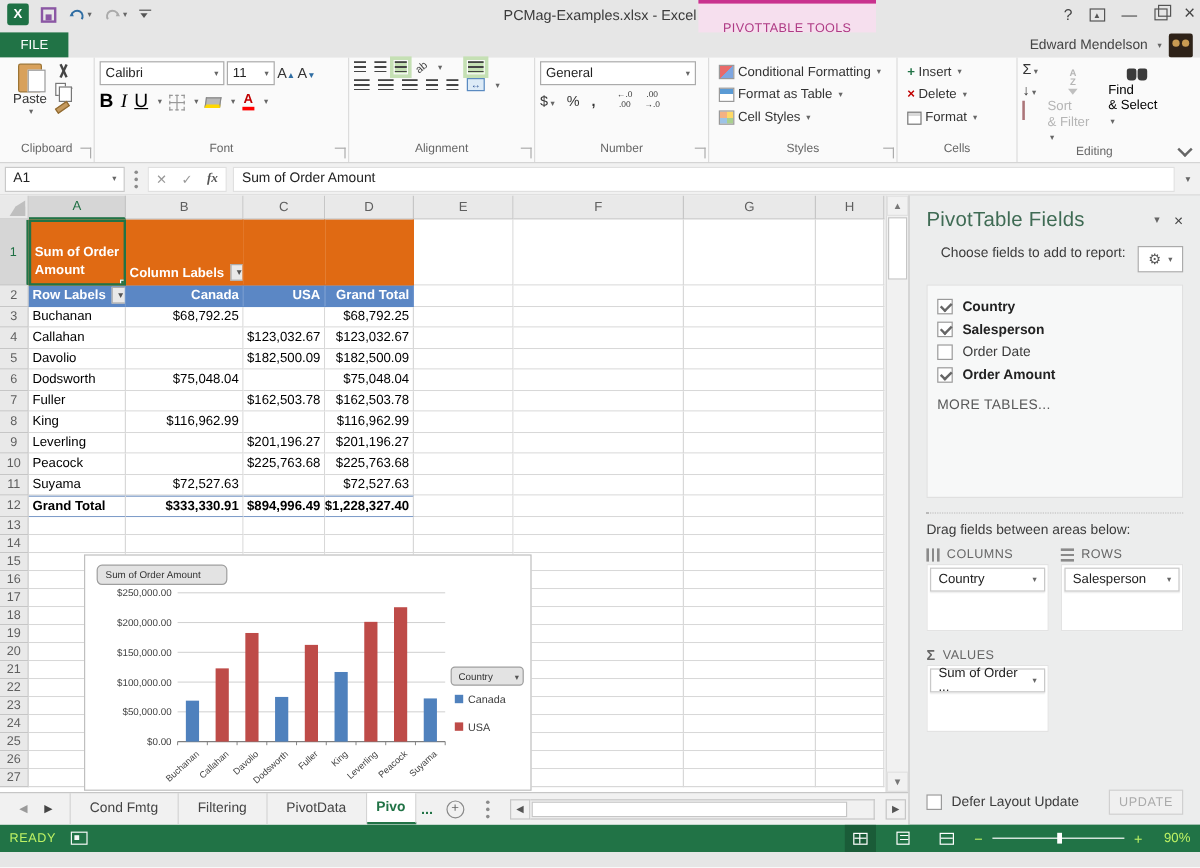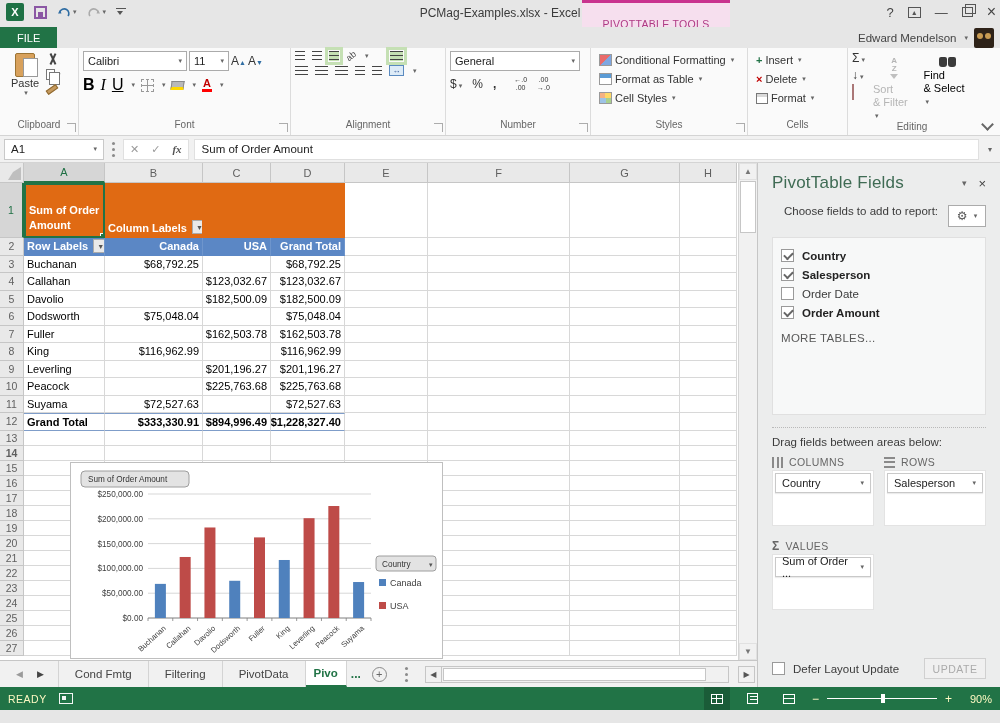--- a/index.html
+++ b/index.html
@@ -601,7 +601,7 @@
               <div class="g-cell" style="width: 110px;"></div>
               <div class="g-cell" style="width: 57px;"></div>
             </div>
-            <div class="g-row" style="height: 15.05px; font-weight: bold;">
+            <div class="g-row" style="height: 15.05px;">
               <div class="g-rowhead">14</div>
               <div class="g-cell" style="width: 81px;"></div>
               <div class="g-cell" style="width: 98px;"></div>

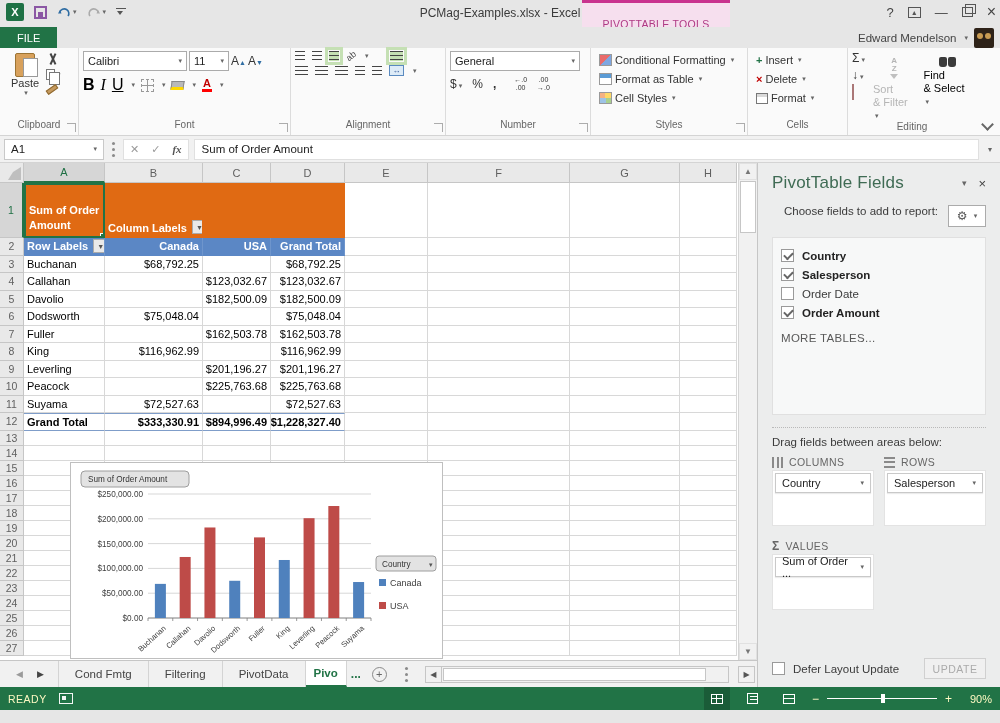--- a/index.html
+++ b/index.html
@@ -185,7 +185,7 @@
   .update-btn { margin-left:auto; width:62px; height:21px; background:#F0F0F0; border:1px solid #D0D0D0; color:#ABABAB; font-size:10.5px; display:flex; align-items:center; justify-content:center; letter-spacing:.5px; }
 
   
-  .statusbar { height:23px; background:#217346; color:#fef9c3; display:flex; align-items:center; padding:0 8px; }
+  .statusbar { height:23px; background:#217346; color:#bef264; display:flex; align-items:center; padding:0 8px; }
   .ready { font-size:10.5px; letter-spacing:.5px; margin-right:12px; }
   .macro-ico { width:14px; height:11px; border:1px solid #fff; position:relative; opacity:.95; }
   .macro-ico::after { content:""; position:absolute; left:2px; top:2px; width:4px; height:4px; background:#fff; }

